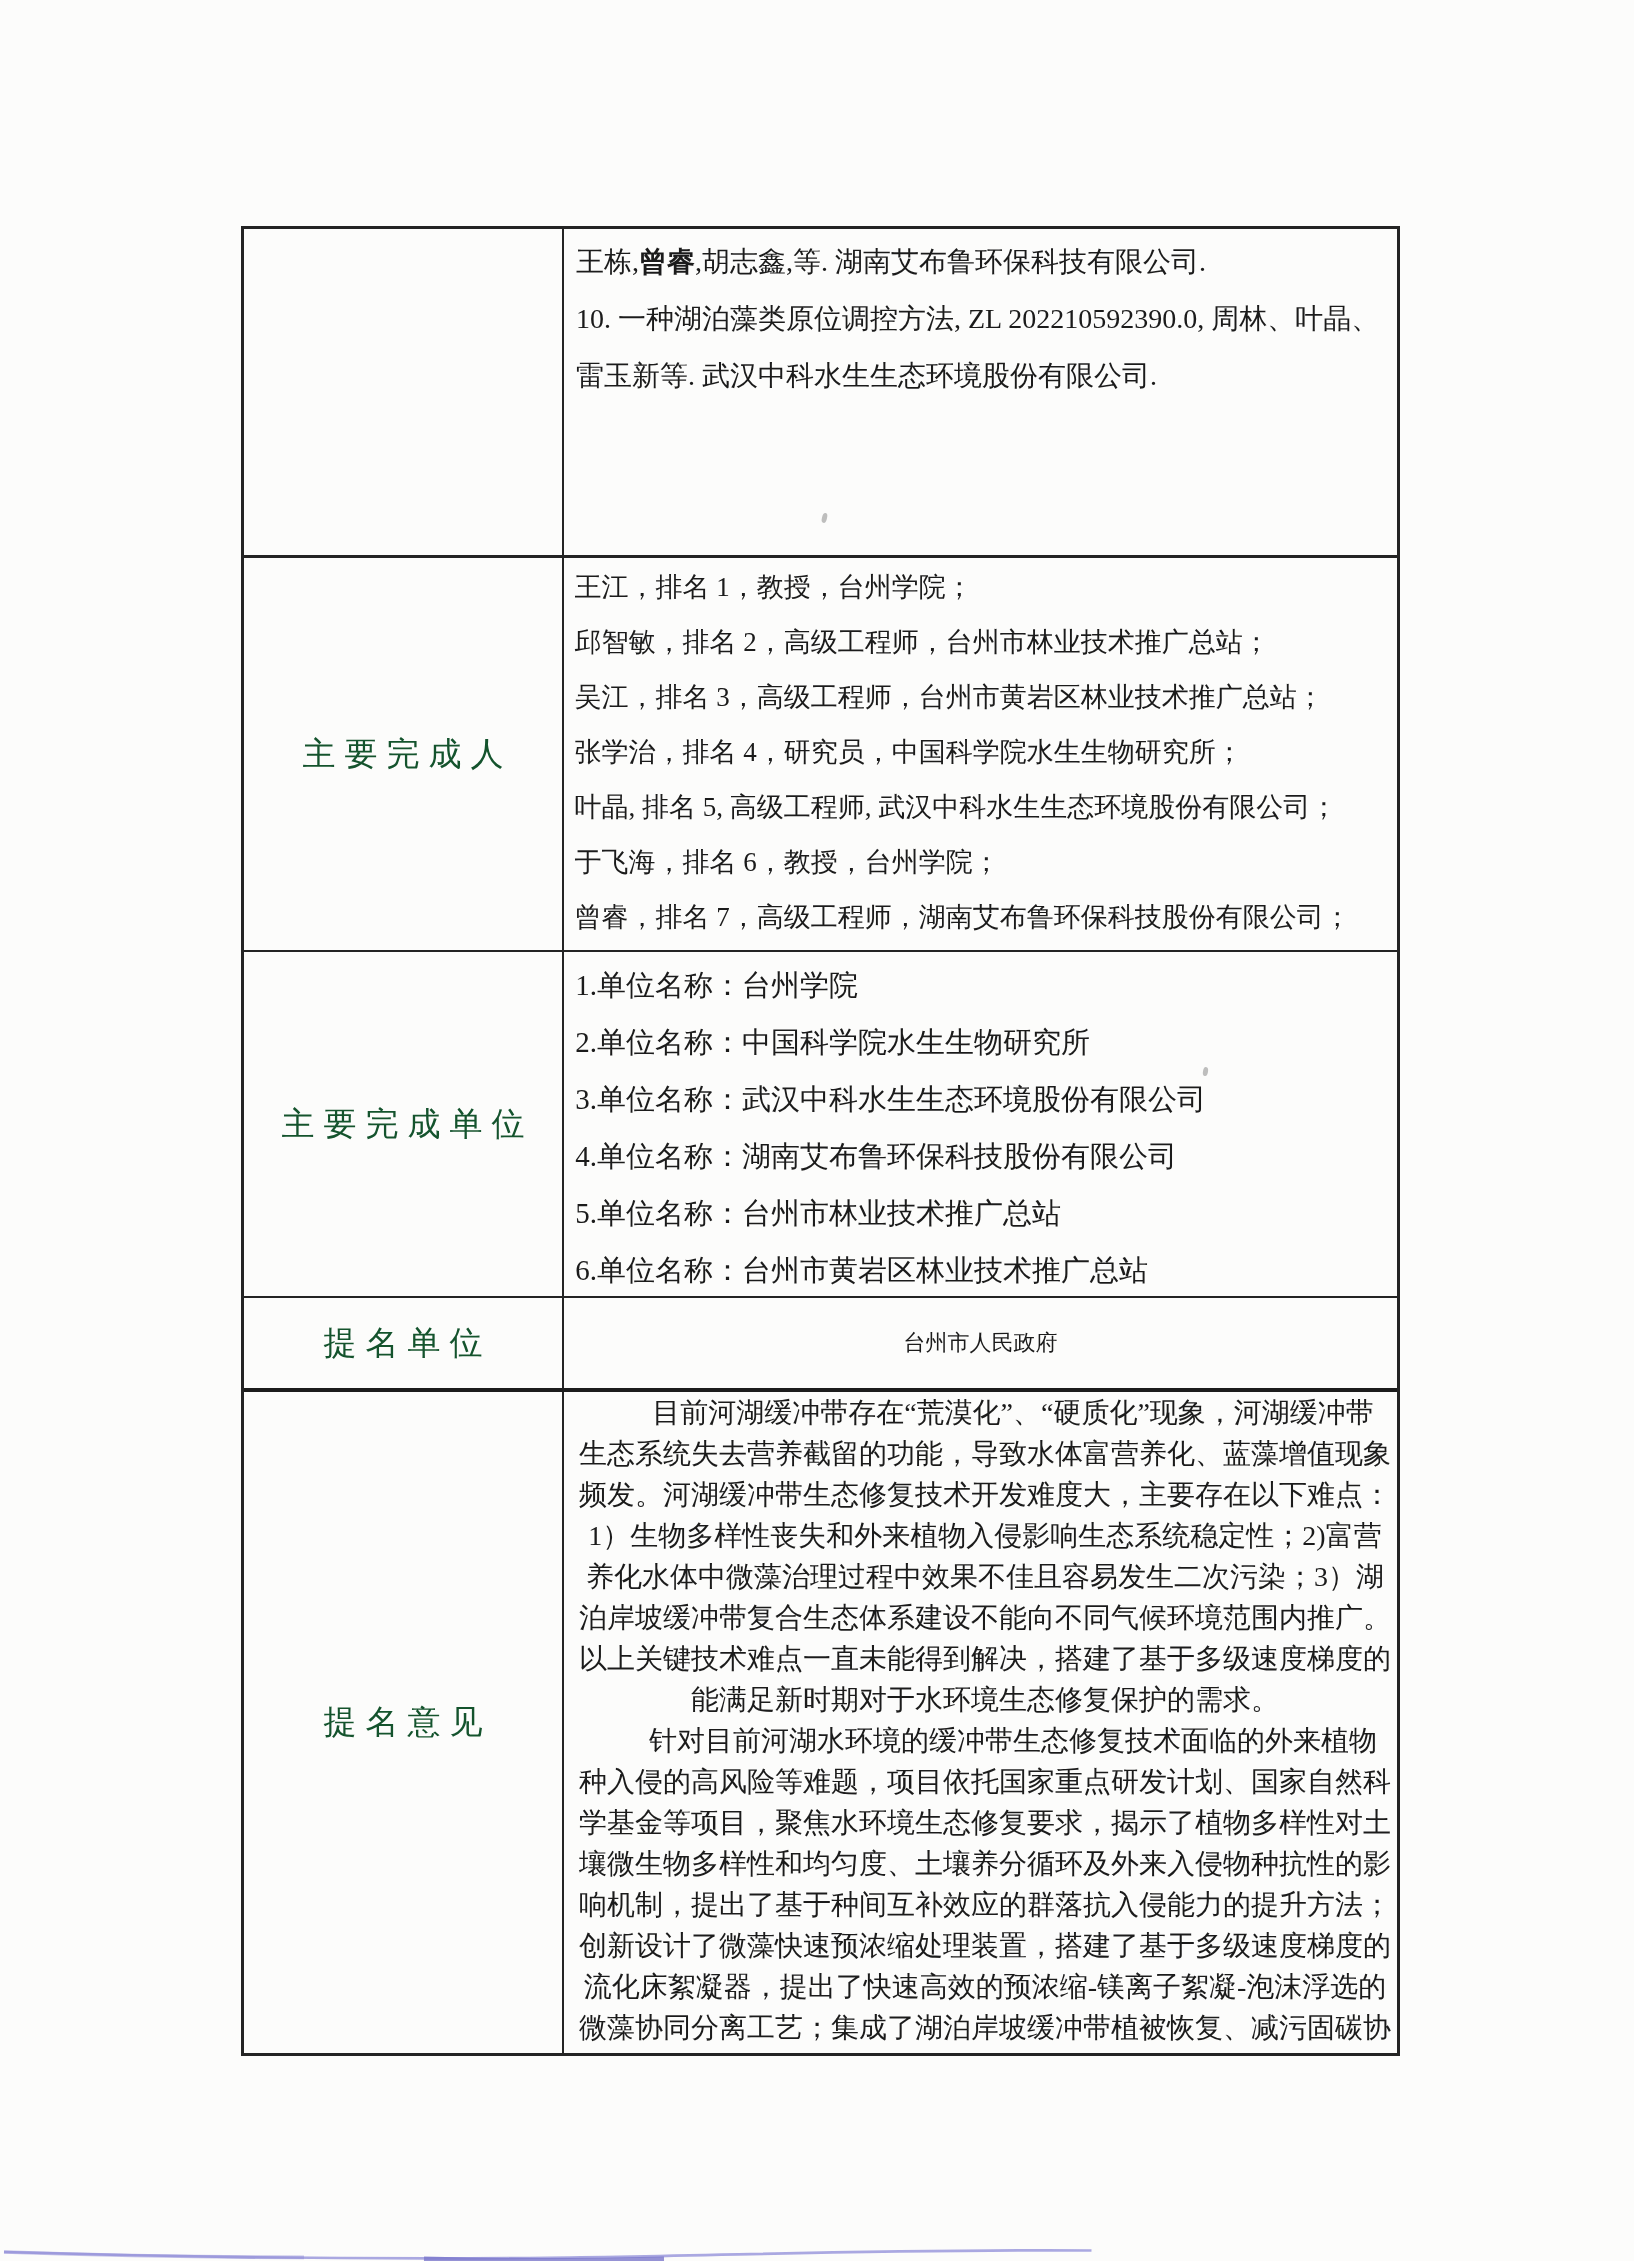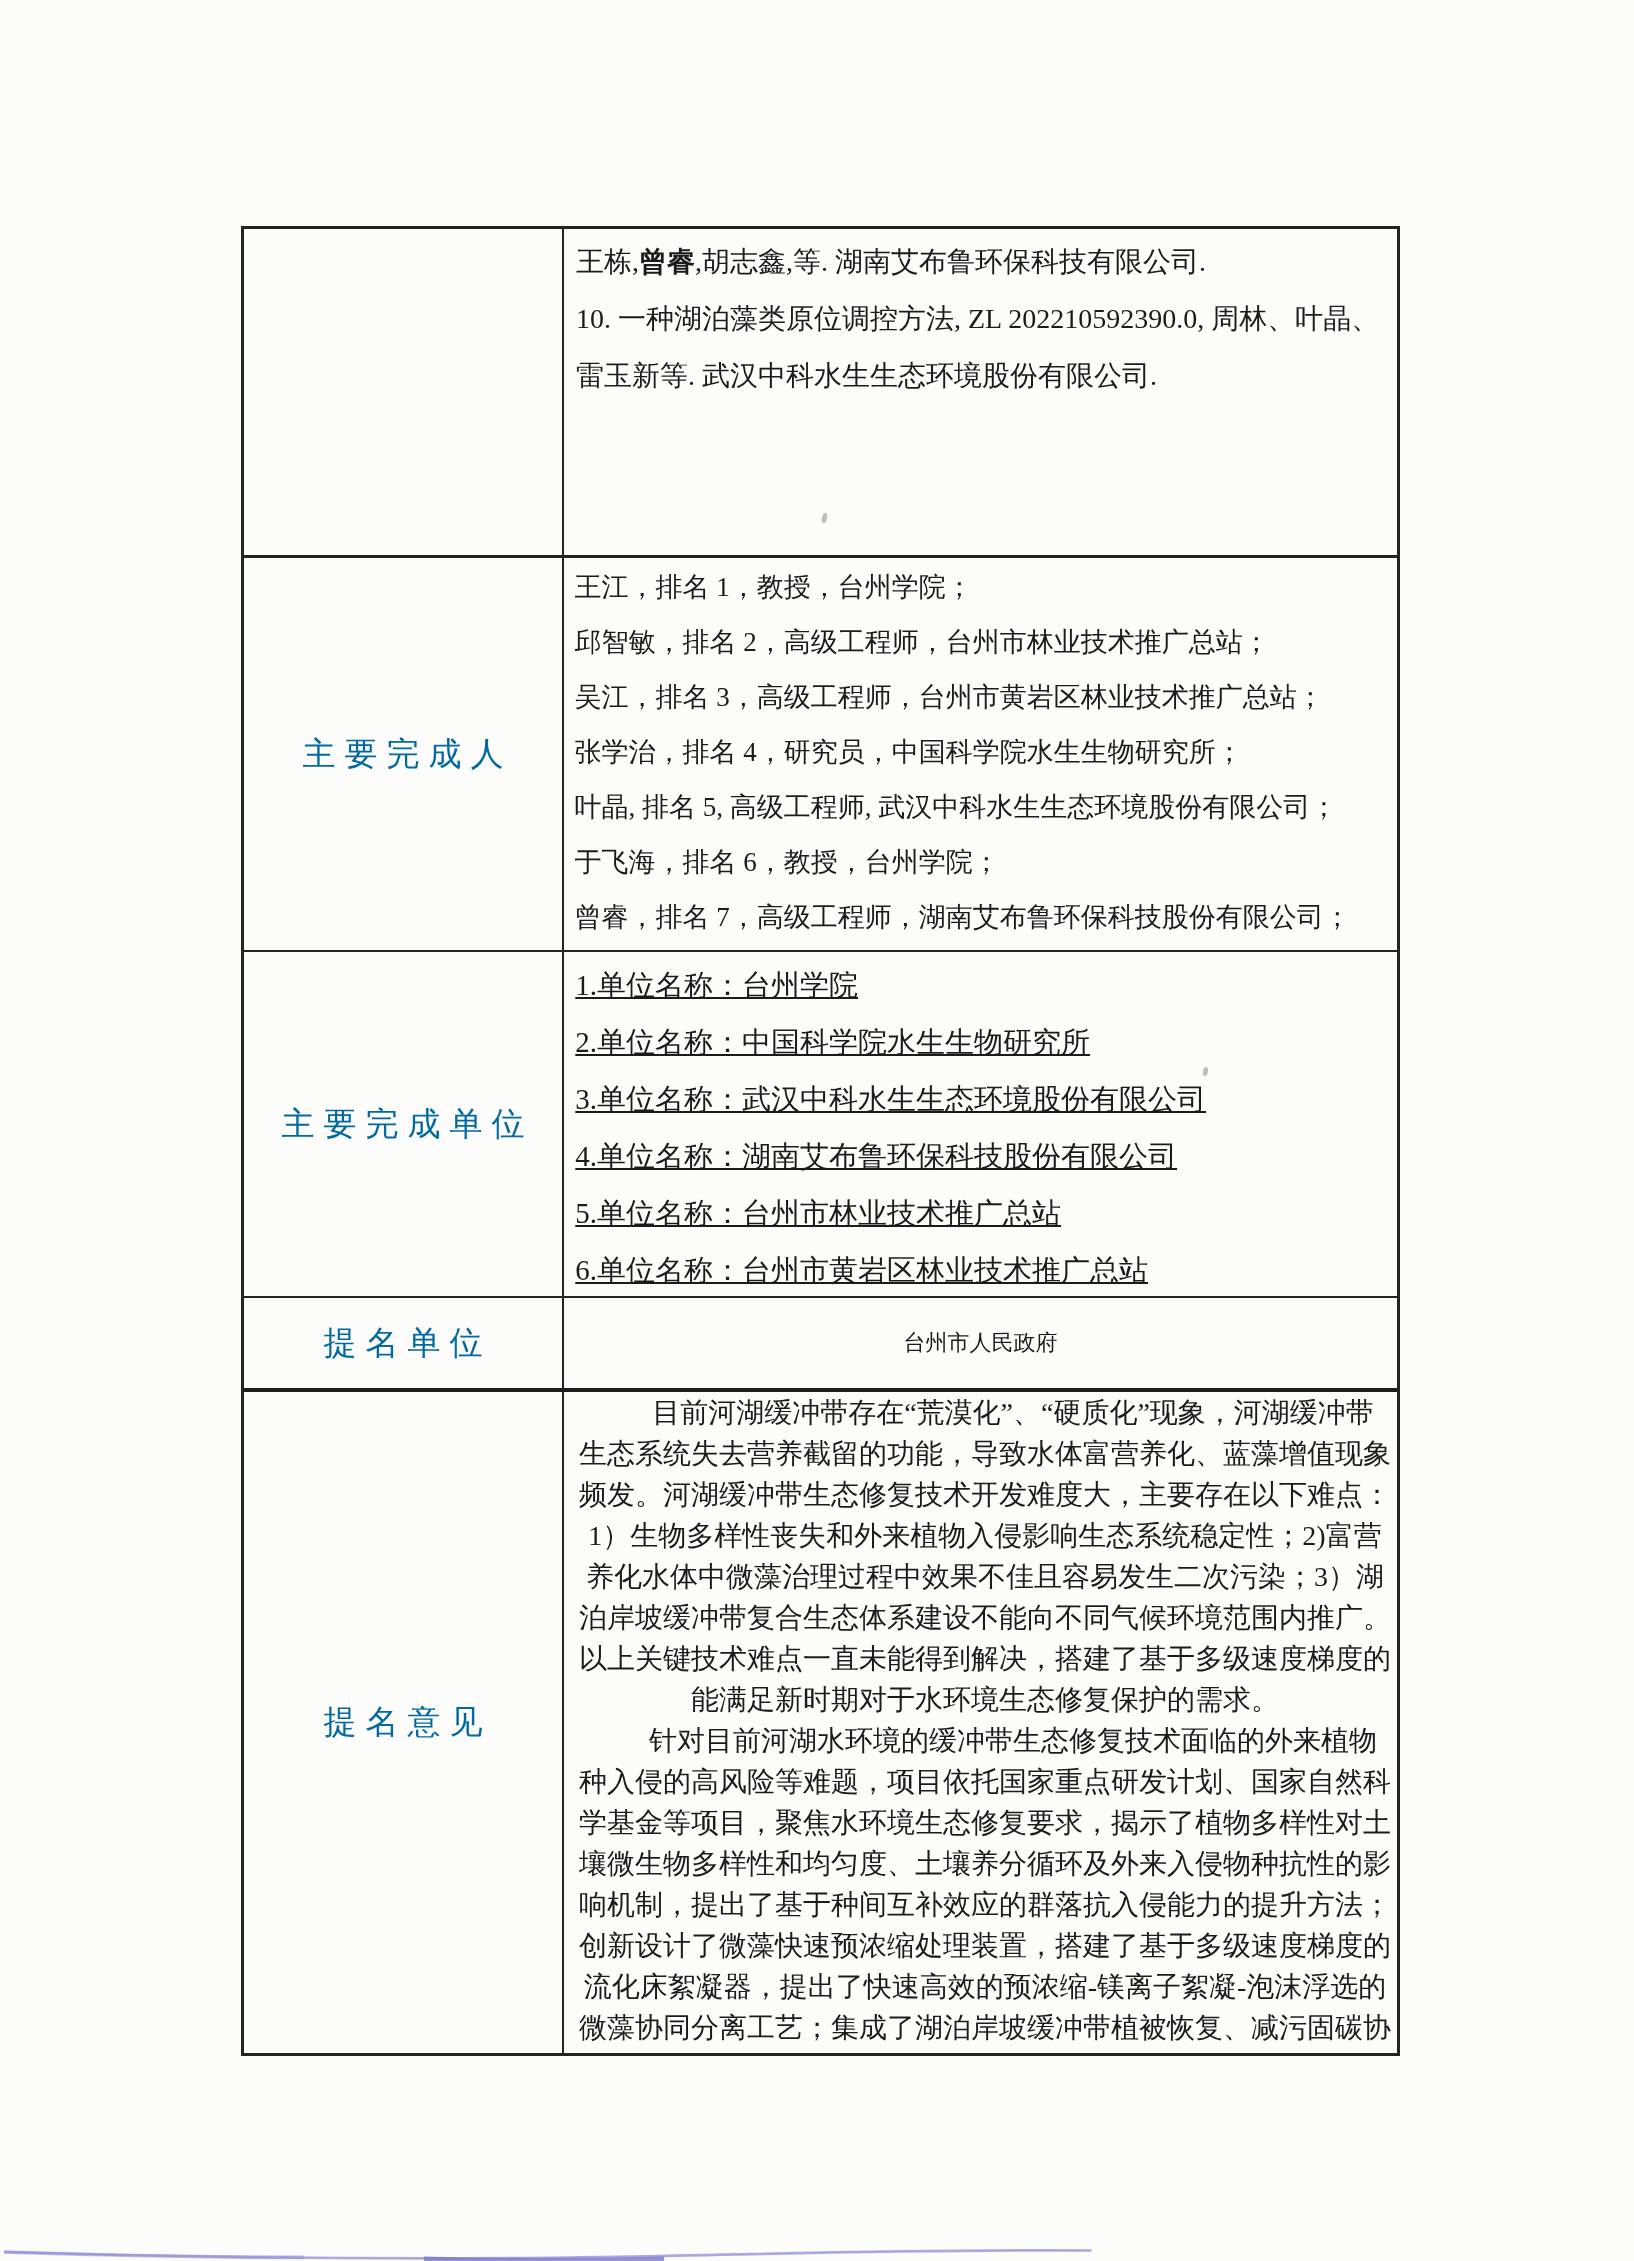--- a/index.html
+++ b/index.html
@@ -32,7 +32,7 @@
   }
   .label-text{
     font-size:33px;letter-spacing:9px;margin-right:-9px;
-    color:#0369a1;white-space:nowrap;
+    color:#14532d;white-space:nowrap;
   }
   .cell-content{flex:1;box-sizing:border-box;overflow:hidden;}
   .line{white-space:nowrap;}

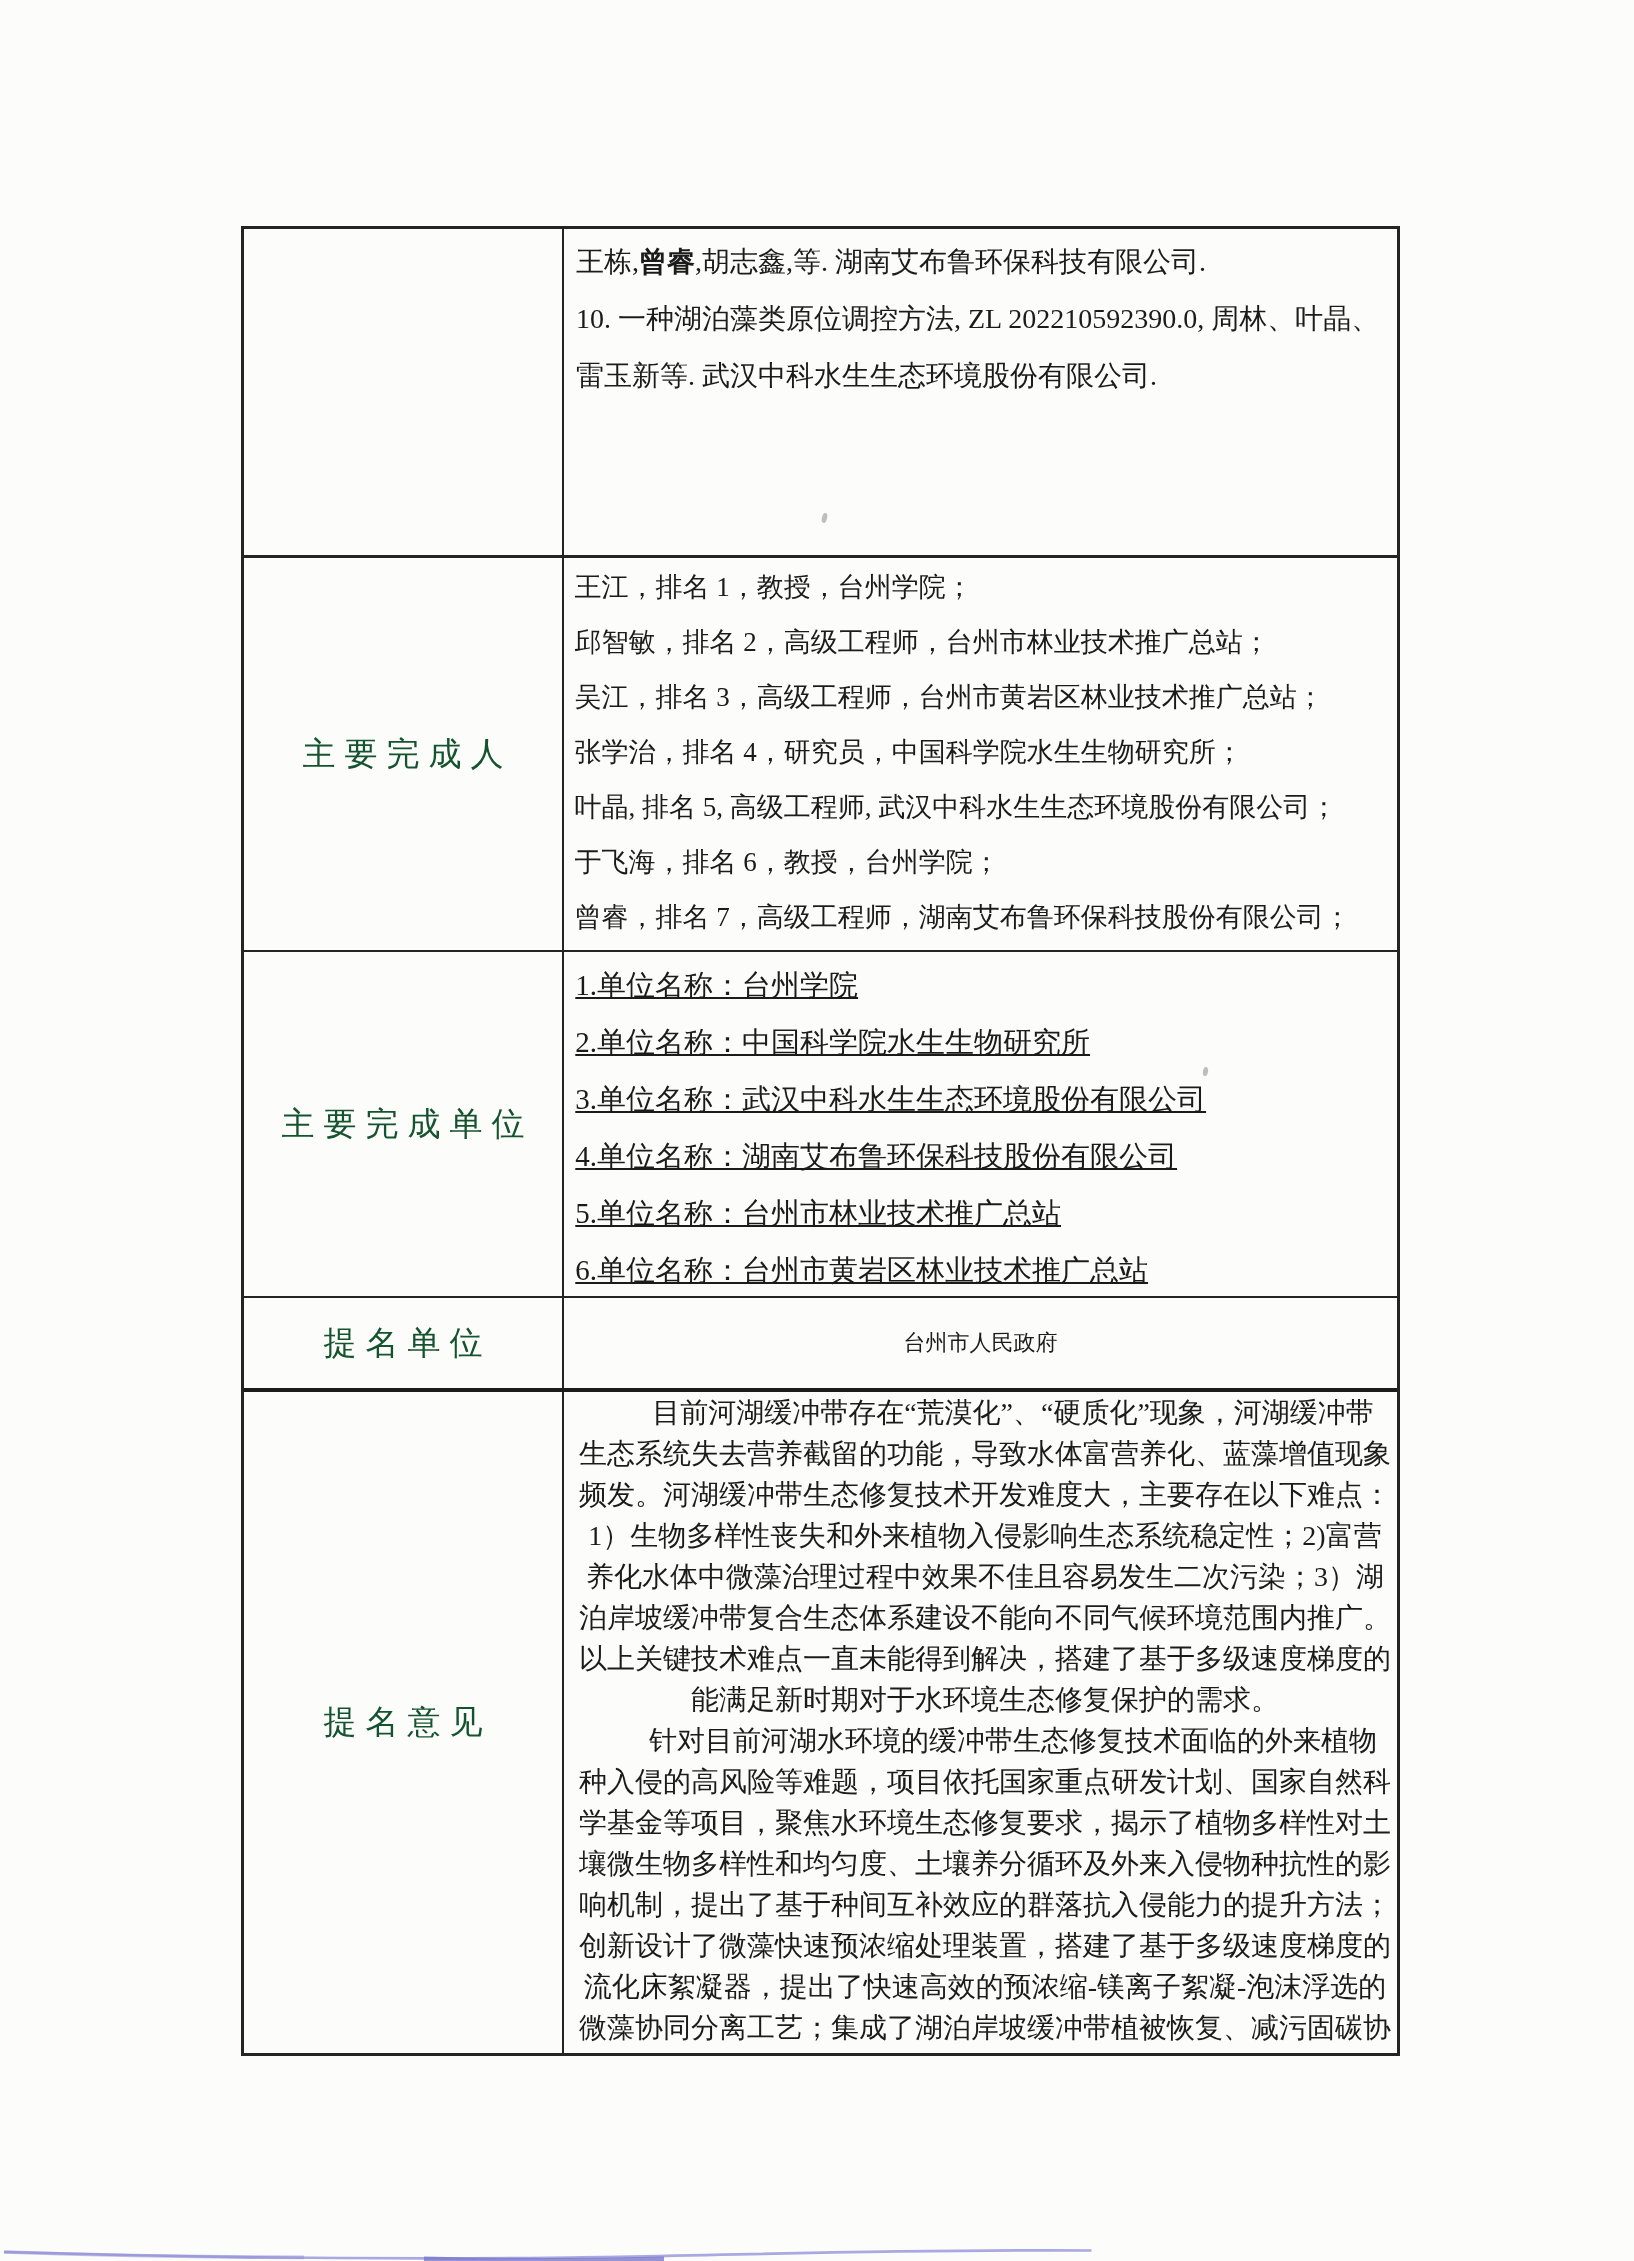--- a/index.html
+++ b/index.html
@@ -41,7 +41,7 @@
   
   .row-contributors .cell-content{padding:1.5px 1.5px 0 10.6px;font-size:27px;line-height:55px;}
   
-  .row-units .cell-content{padding:4.5px 4.5px 0 11.3px;font-size:29px;line-height:57px;text-decoration:underline;}
+  .row-units .cell-content{padding:4.5px 4.5px 0 11.3px;font-size:29px;line-height:57px;}
   
   .row-nominating .cell-content{display:flex;align-items:center;justify-content:center;font-size:22px;}
   

